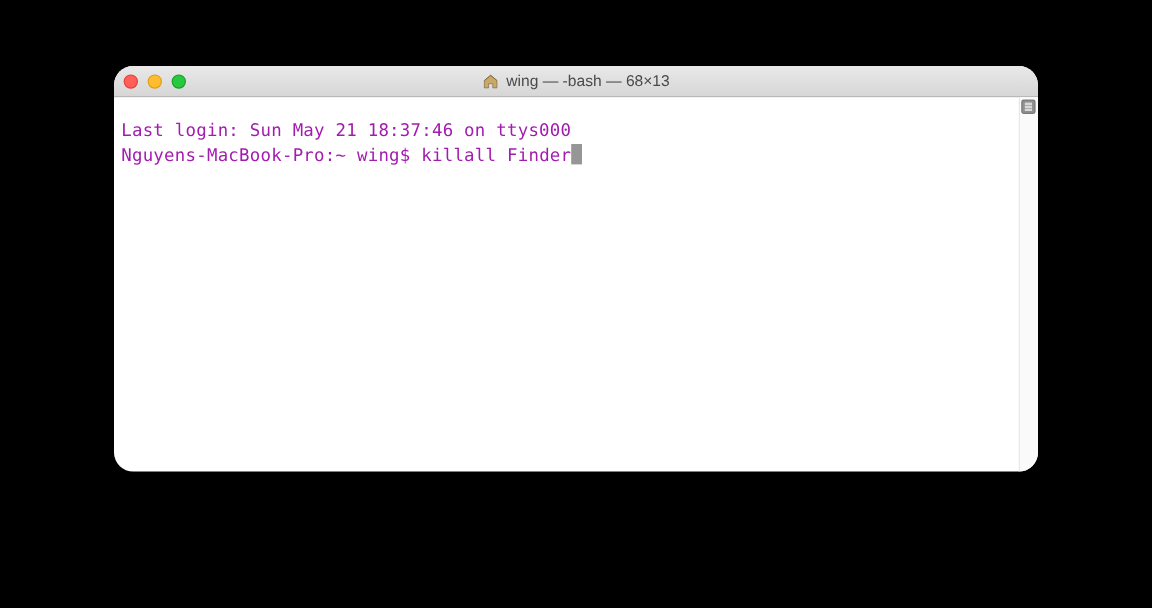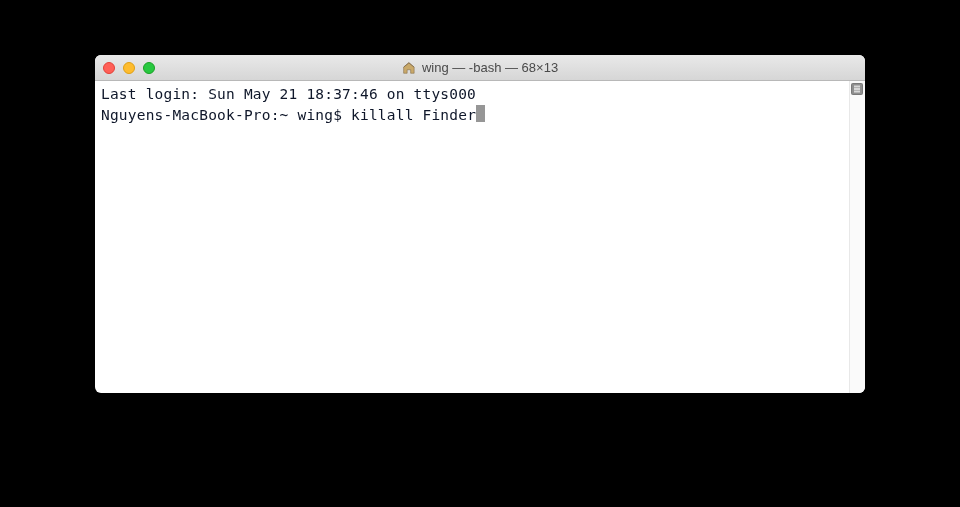--- a/index.html
+++ b/index.html
@@ -21,7 +21,7 @@
       width: 770px;
       height: 338px;
       background: #fff;
-      border-radius: 6px;
+      border-radius: 16px;
       box-shadow: 0 20px 60px rgba(0,0,0,0.5), 0 0 0 1px rgba(0,0,0,0.1);
       overflow: hidden;
       display: flex;

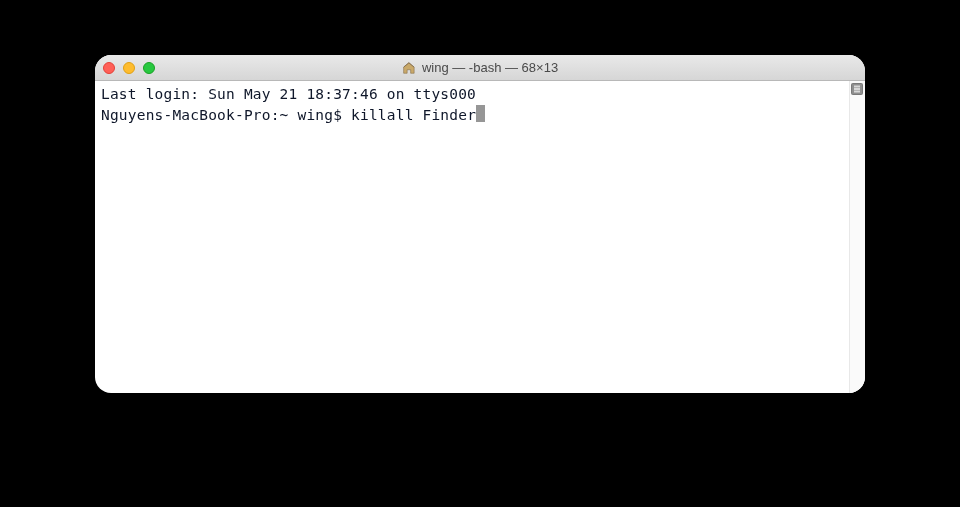--- a/index.html
+++ b/index.html
@@ -73,11 +73,11 @@
     }
     .terminal {
       flex: 1;
-      padding: 4px 6px;
+      padding: 19px 6px;
       font-family: "Menlo", "Monaco", "Consolas", monospace;
       font-size: 14.5px;
       line-height: 1.35;
-      color: #0f172a;
+      color: #a21caf;
       white-space: pre;
       letter-spacing: 0.2px;
     }

